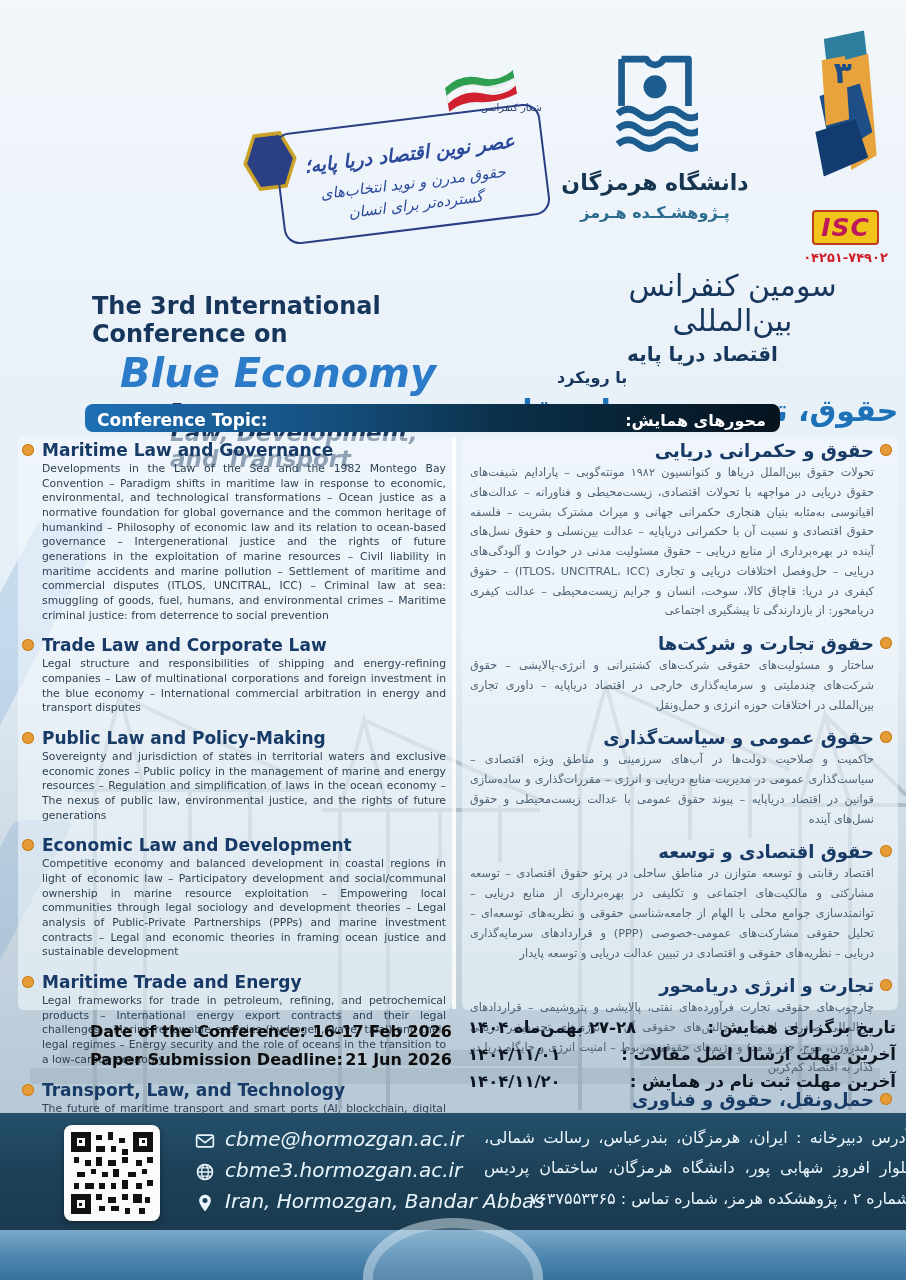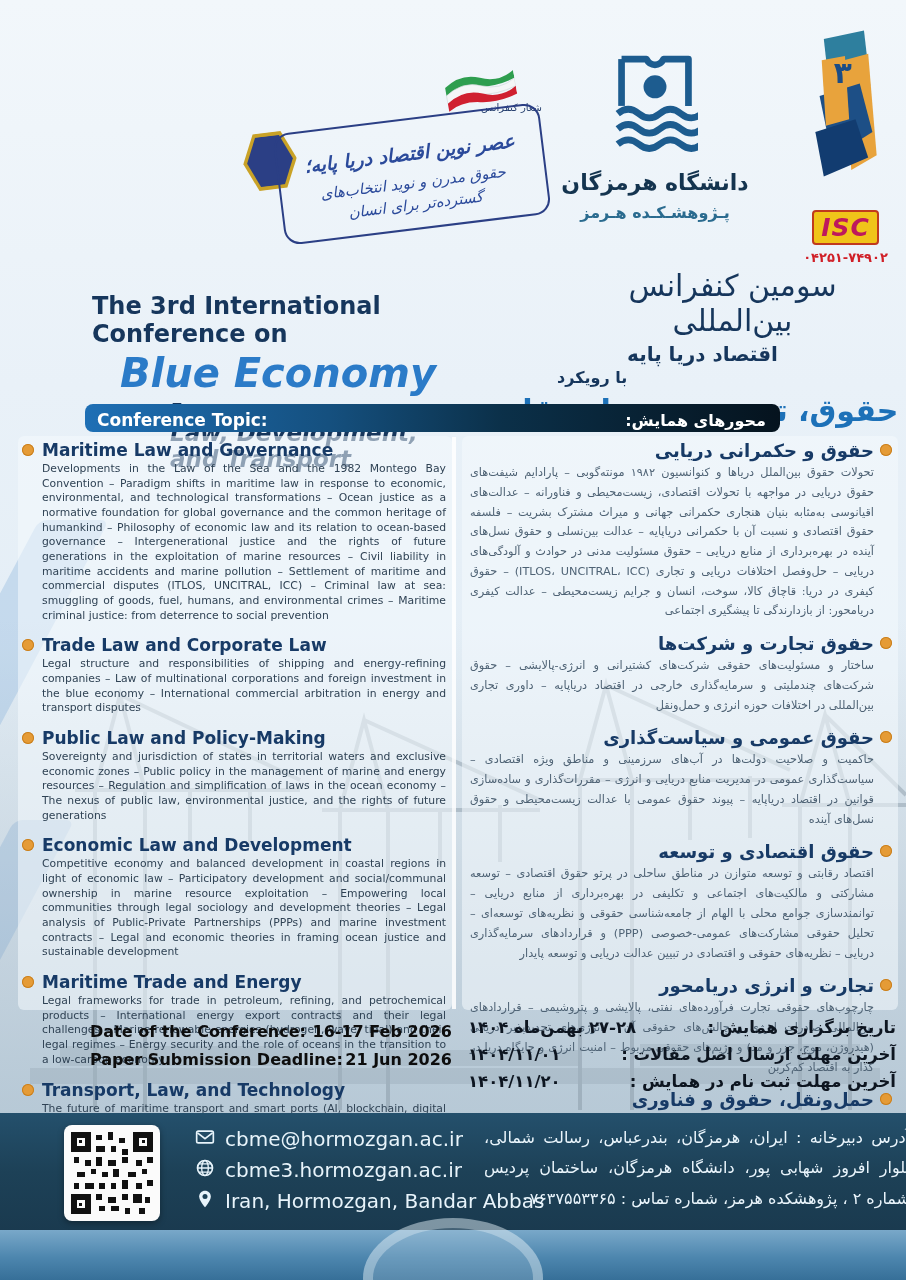--- a/index.html
+++ b/index.html
@@ -91,7 +91,7 @@
   .qr{ position:absolute; left:64px; top:12px; width:96px; height:96px; background:#fbfbfb; border-radius:8px; padding:7px;
     box-shadow:0 2px 6px rgba(0,0,0,.35); }
   .contacts{ position:absolute; left:195px; top:14px; }
-  .c-row{ display:flex; align-items:flex-start; gap:10px; margin-bottom:7px; color:#e8f4fb; font-size:20px; }
+  .c-row{ display:flex; align-items:flex-end; gap:10px; margin-bottom:7px; color:#e8f4fb; font-size:20px;font-style:italic; }
   .c-ico{ width:20px; height:20px; flex:0 0 20px; }
   .address{ position:absolute; left:484px; top:10px; width:426px; direction:rtl; color:#eaf5fc;
     font-size:16px; line-height:1.9; text-align:justify; text-align-last:right; }

